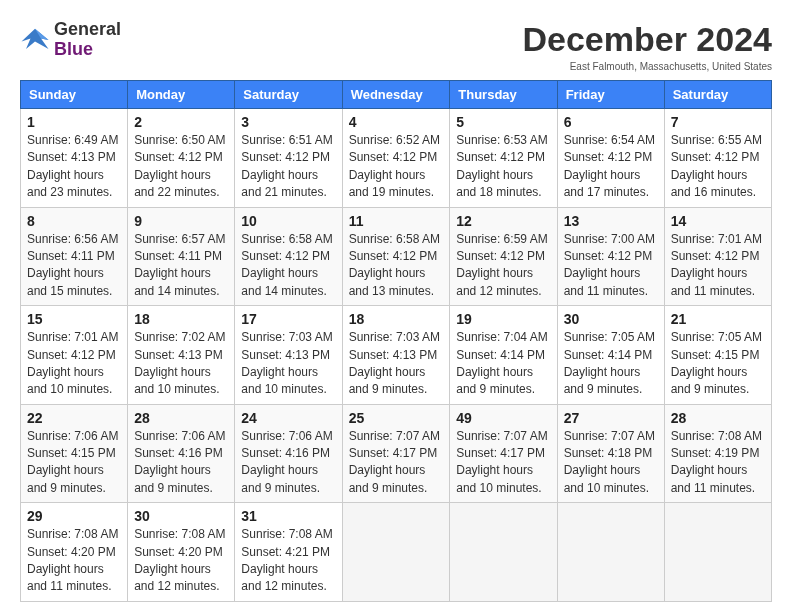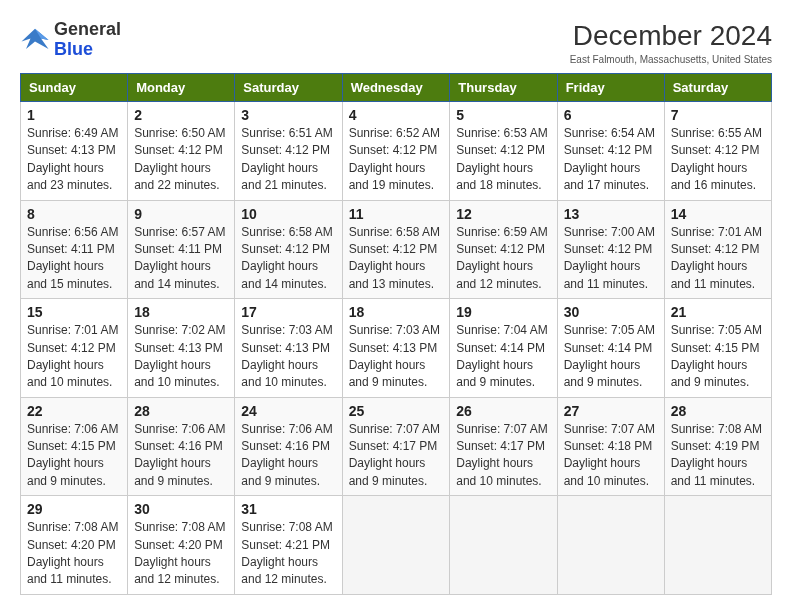--- a/index.html
+++ b/index.html
@@ -28,7 +28,7 @@
       line-height: 1.1;
     }
     .logo-text .general { display: block; }
-    .logo-text .blue { display: block; color: #1d4ed8; }
+    .logo-text .blue { display: block; color: #701a75; }
     .logo-bird {
       width: 30px;
       height: 30px;

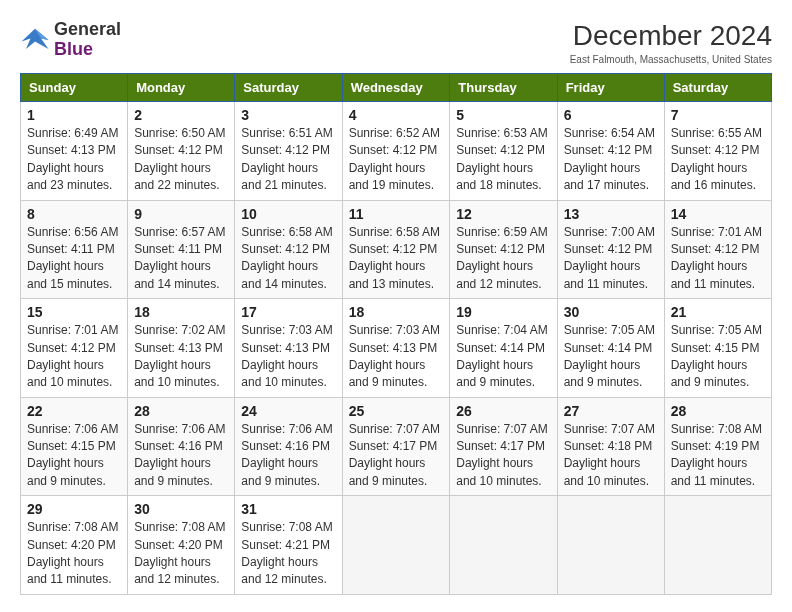--- a/index.html
+++ b/index.html
@@ -37,8 +37,8 @@
       text-align: right;
     }
     .month-title {
-      font-size: 28px;
-      font-weight: normal;
+      font-size: 34px;
+      font-weight: bold;
       color: #333;
     }
     .location {

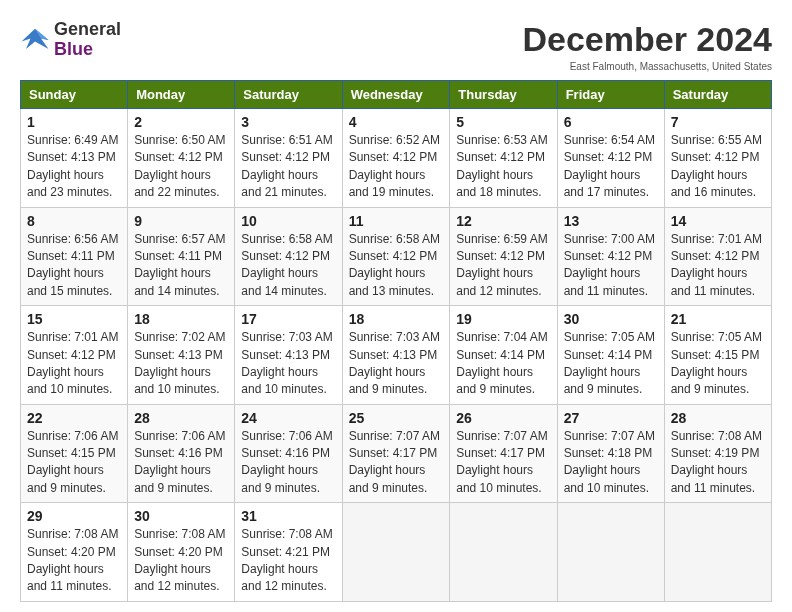--- a/index.html
+++ b/index.html
@@ -53,7 +53,7 @@
       font-size: 11.5px;
     }
     .calendar th {
-      background-color: #4d7c0f;
+      background-color: #3b82f6;
       color: #fff;
       text-align: left;
       padding: 6px 8px;

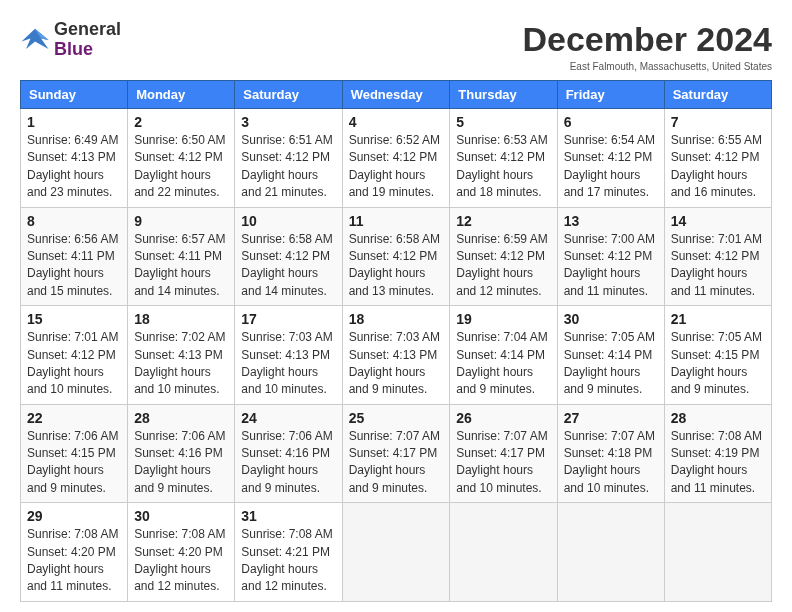--- a/index.html
+++ b/index.html
@@ -354,7 +354,7 @@
         </div>
         </td>
         <td>
-          <span class="day-num">26</span>
+          <span class="day-num">49</span>
         <div class="day-info">
           Sunrise: 7:07 AM<br>
           Sunset: 4:17 PM<br>

